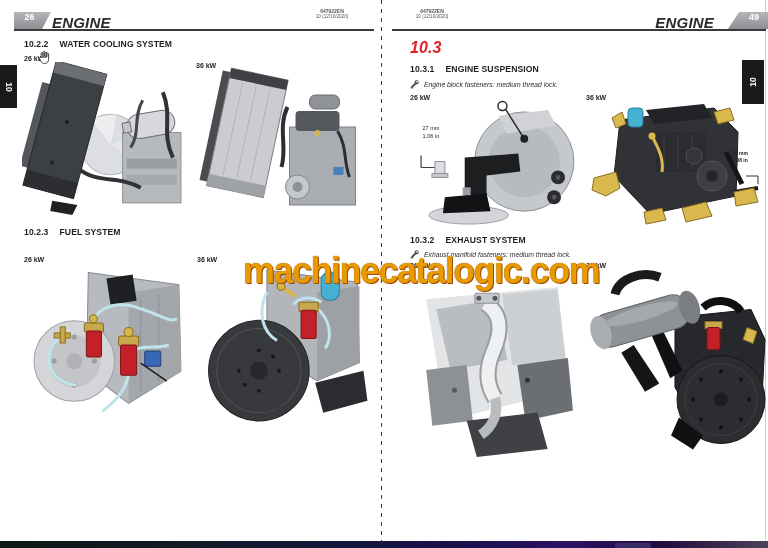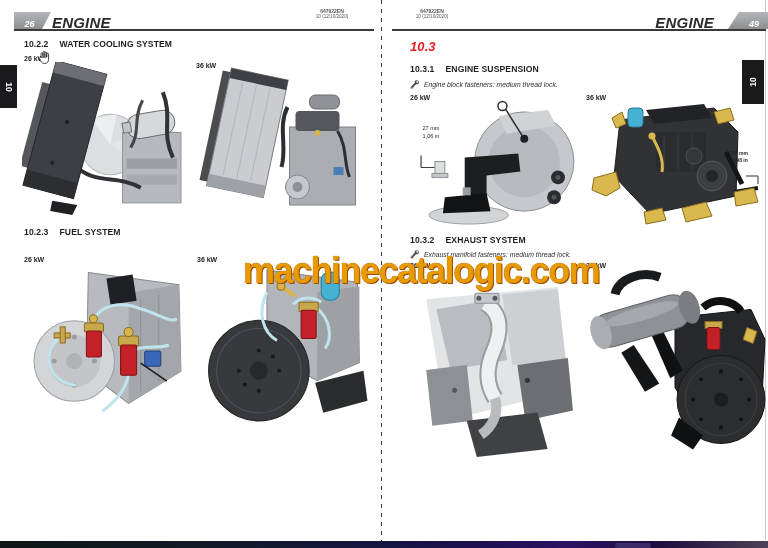--- a/index.html
+++ b/index.html
@@ -7,8 +7,8 @@
   .stage{position:relative;width:768px;height:548px;background:#ffffff;overflow:hidden;}
   .abs{position:absolute;}
   
-  .hdr-tab{background:linear-gradient(#b4b6b9,#8c8e91);color:#ffffff;font-style:italic;font-weight:bold;
-           font-size:9px;display:flex;align-items:flex-end;justify-content:center;}
+  .hdr-tab{background:linear-gradient(#b4b6b9,#8c8e91);color:#ffffff;font-weight:bold;
+           font-size:9px;display:flex;align-items:flex-start;justify-content:center;}
   .hdr-tab-left{clip-path:polygon(0 0,100% 0,76% 100%,0 100%);padding-right:6px;}
   .hdr-tab-right{clip-path:polygon(24% 0,100% 0,100% 100%,0 100%);padding-left:6px;}
   .hdr-title{font-style:italic;font-weight:bold;font-size:15px;color:#2b2b2d;letter-spacing:.2px;}

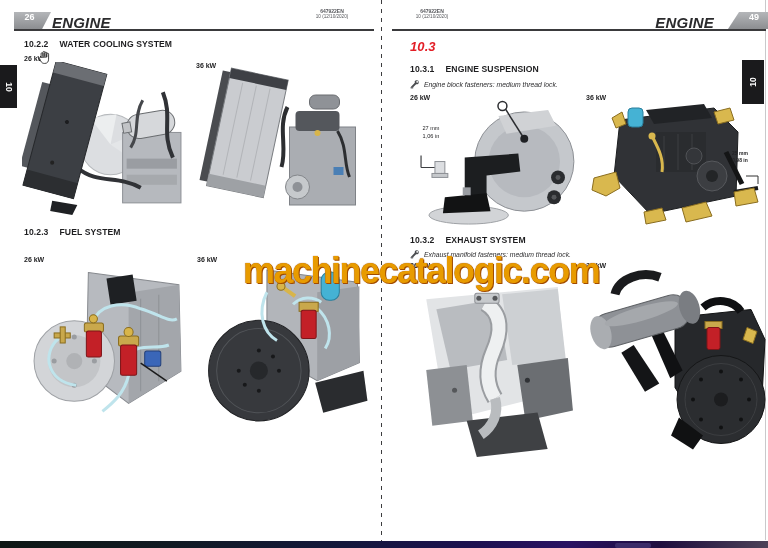--- a/index.html
+++ b/index.html
@@ -23,7 +23,7 @@
   .rotm90{transform:rotate(-90deg);}
   
   .sec-h{display:flex;gap:11px;font-weight:bold;font-size:8.6px;color:#1e1e20;letter-spacing:.1px;}
-  .chap-h{display:flex;gap:18px;font-weight:bold;font-style:italic;font-size:13px;color:#e31e26;letter-spacing:.1px;}
+  .chap-h{display:flex;gap:18px;font-weight:bold;font-style:italic;font-size:16px;color:#e31e26;letter-spacing:.1px;}
   .kw{font-weight:bold;font-size:7px;color:#232325;}
   .note{display:flex;align-items:center;gap:4px;font-style:italic;font-size:6.8px;color:#2c2c2e;}
   .ann{font-size:5.6px;color:#232325;line-height:1.45;text-align:center;}

